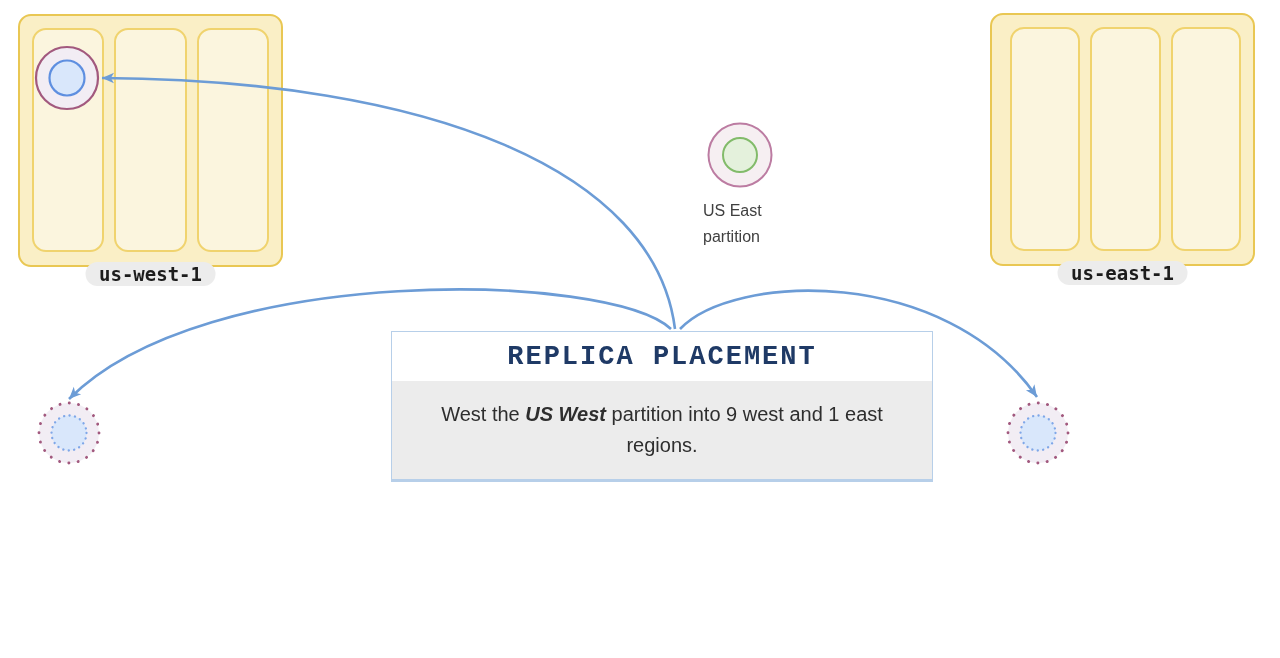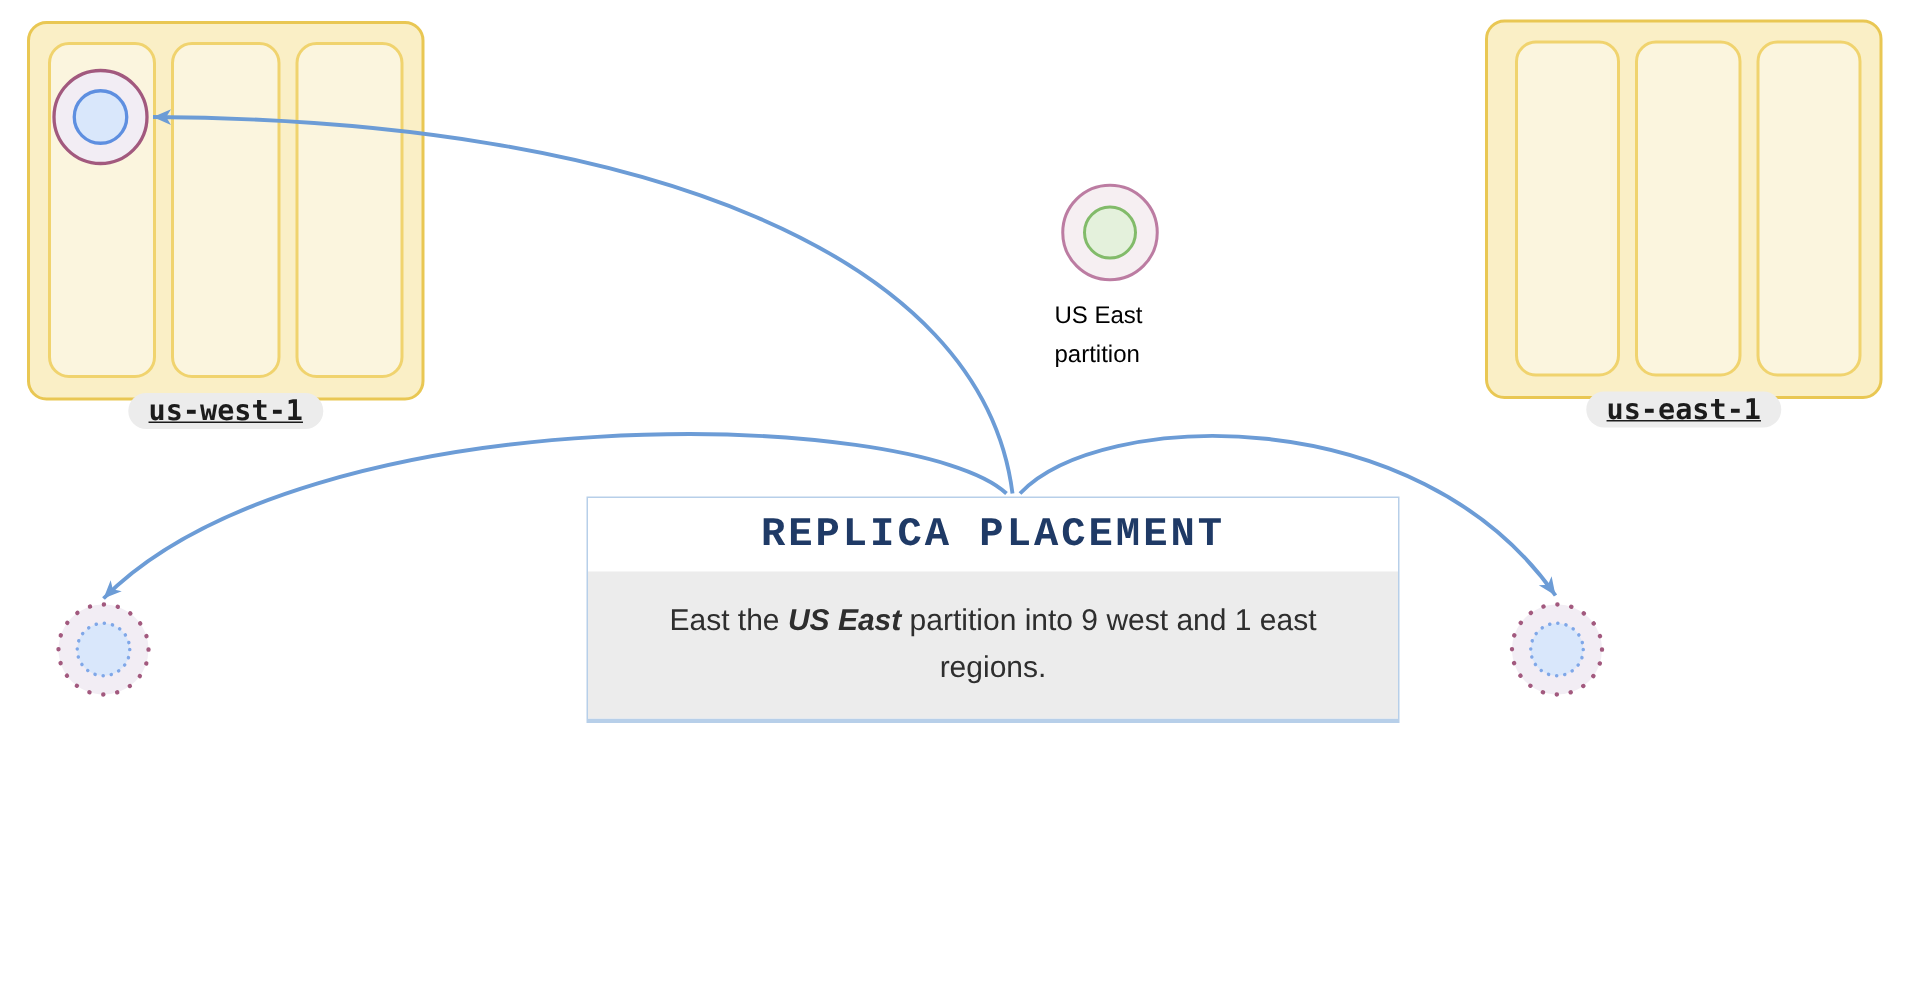--- a/index.html
+++ b/index.html
@@ -46,7 +46,7 @@
   
   .partition-label{
     position:absolute;left:703px;top:198px;width:100px;
-    font-size:16px;line-height:26px;color:#000000;
+    font-size:16px;line-height:26px;color:#404040;
   }
   
   svg.overlay{position:absolute;left:0;top:0;pointer-events:none;}

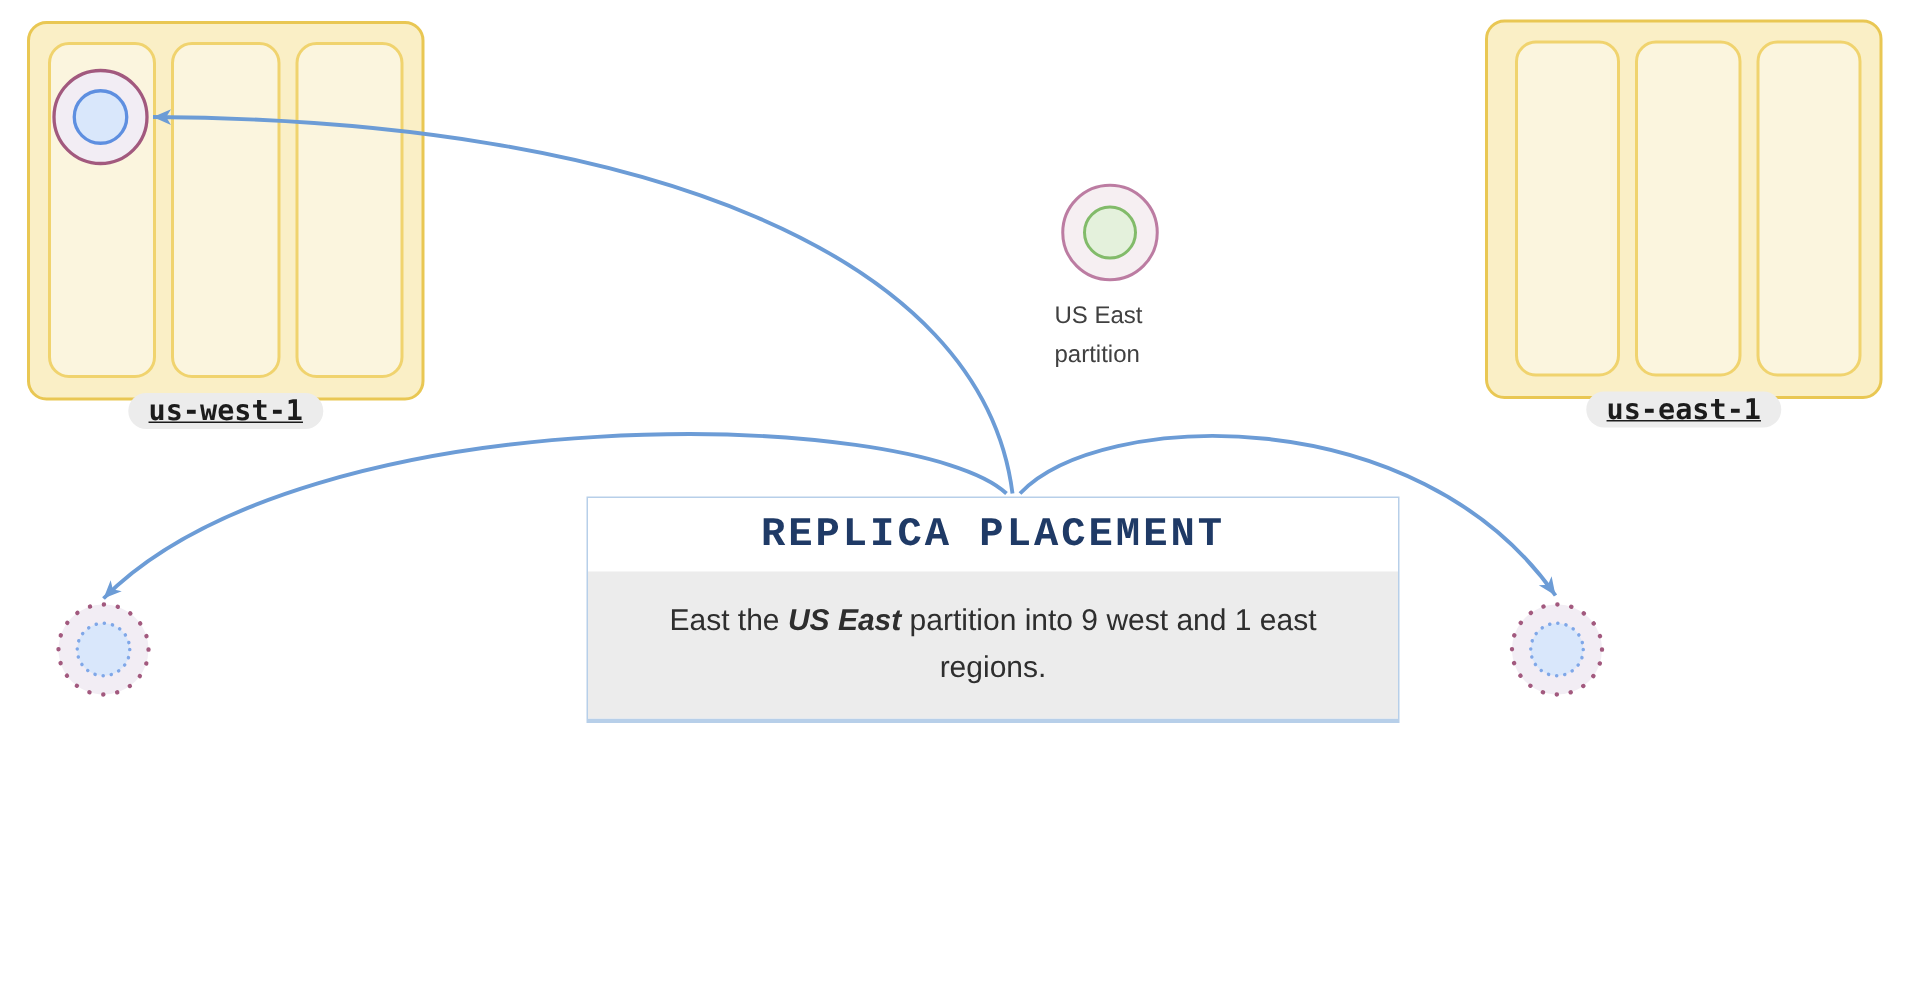--- a/index.html
+++ b/index.html
@@ -21,7 +21,7 @@
     position:absolute;left:50%;bottom:-21px;transform:translateX(-50%);
     background:var(--pill-bg);color:var(--pill-text);border-radius:12px;
     padding:0 14px;height:24px;line-height:24px;white-space:nowrap;
-    font-family:"DejaVu Sans Mono",monospace;font-weight:bold;font-size:19px;text-decoration:underline;
+    font-family:"DejaVu Sans Mono",monospace;font-weight:bold;font-size:19px;
   }
   #region-us-west-1{left:18px;top:14px;}
   #region-us-east-1{left:990px;top:13px;padding-left:18px;}

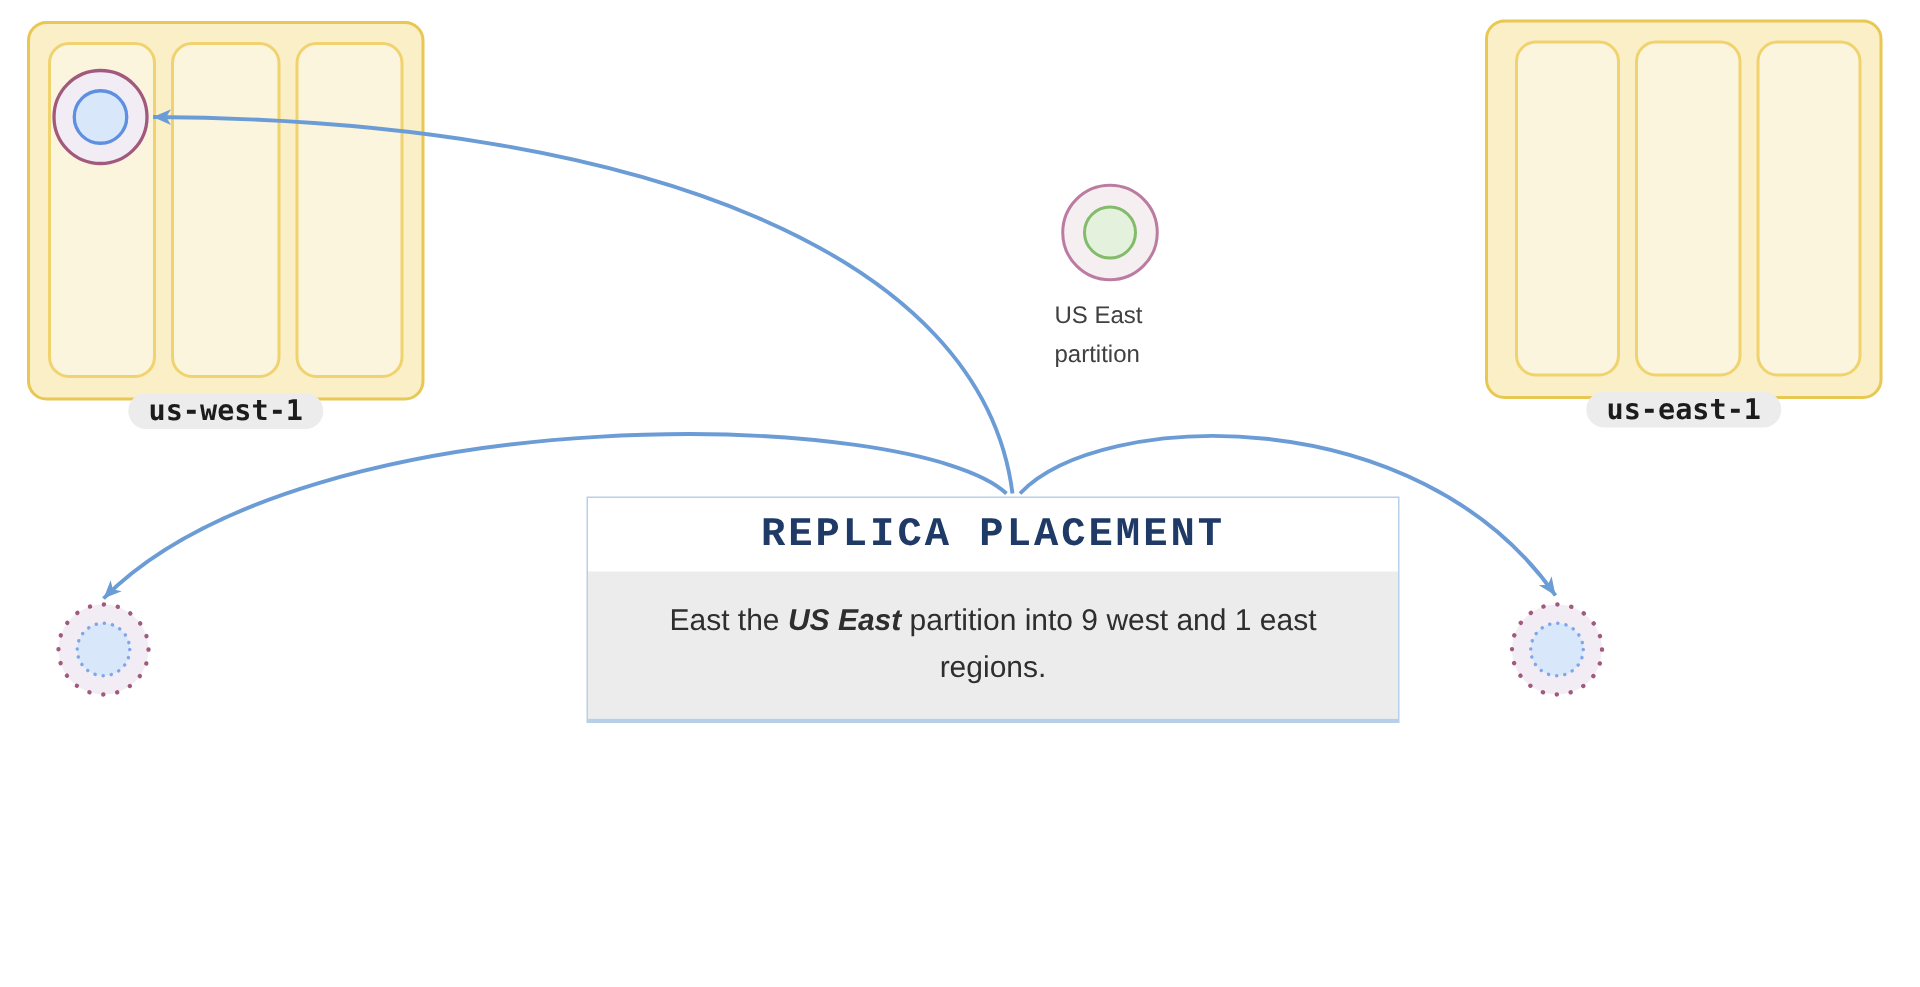--- a/index.html
+++ b/index.html
@@ -85,7 +85,7 @@
   <div class="card">
     <div class="card-title">REPLICA PLACEMENT</div>
     <div class="card-body">
-      <span><span>East the </span><span class="em">US East</span><span> partition into 9 west and 1 east regions.</span></span>
+      <span><span>West the </span><span class="em">US East</span><span> partition into 9 west and 1 east regions.</span></span>
     </div>
   </div>
 

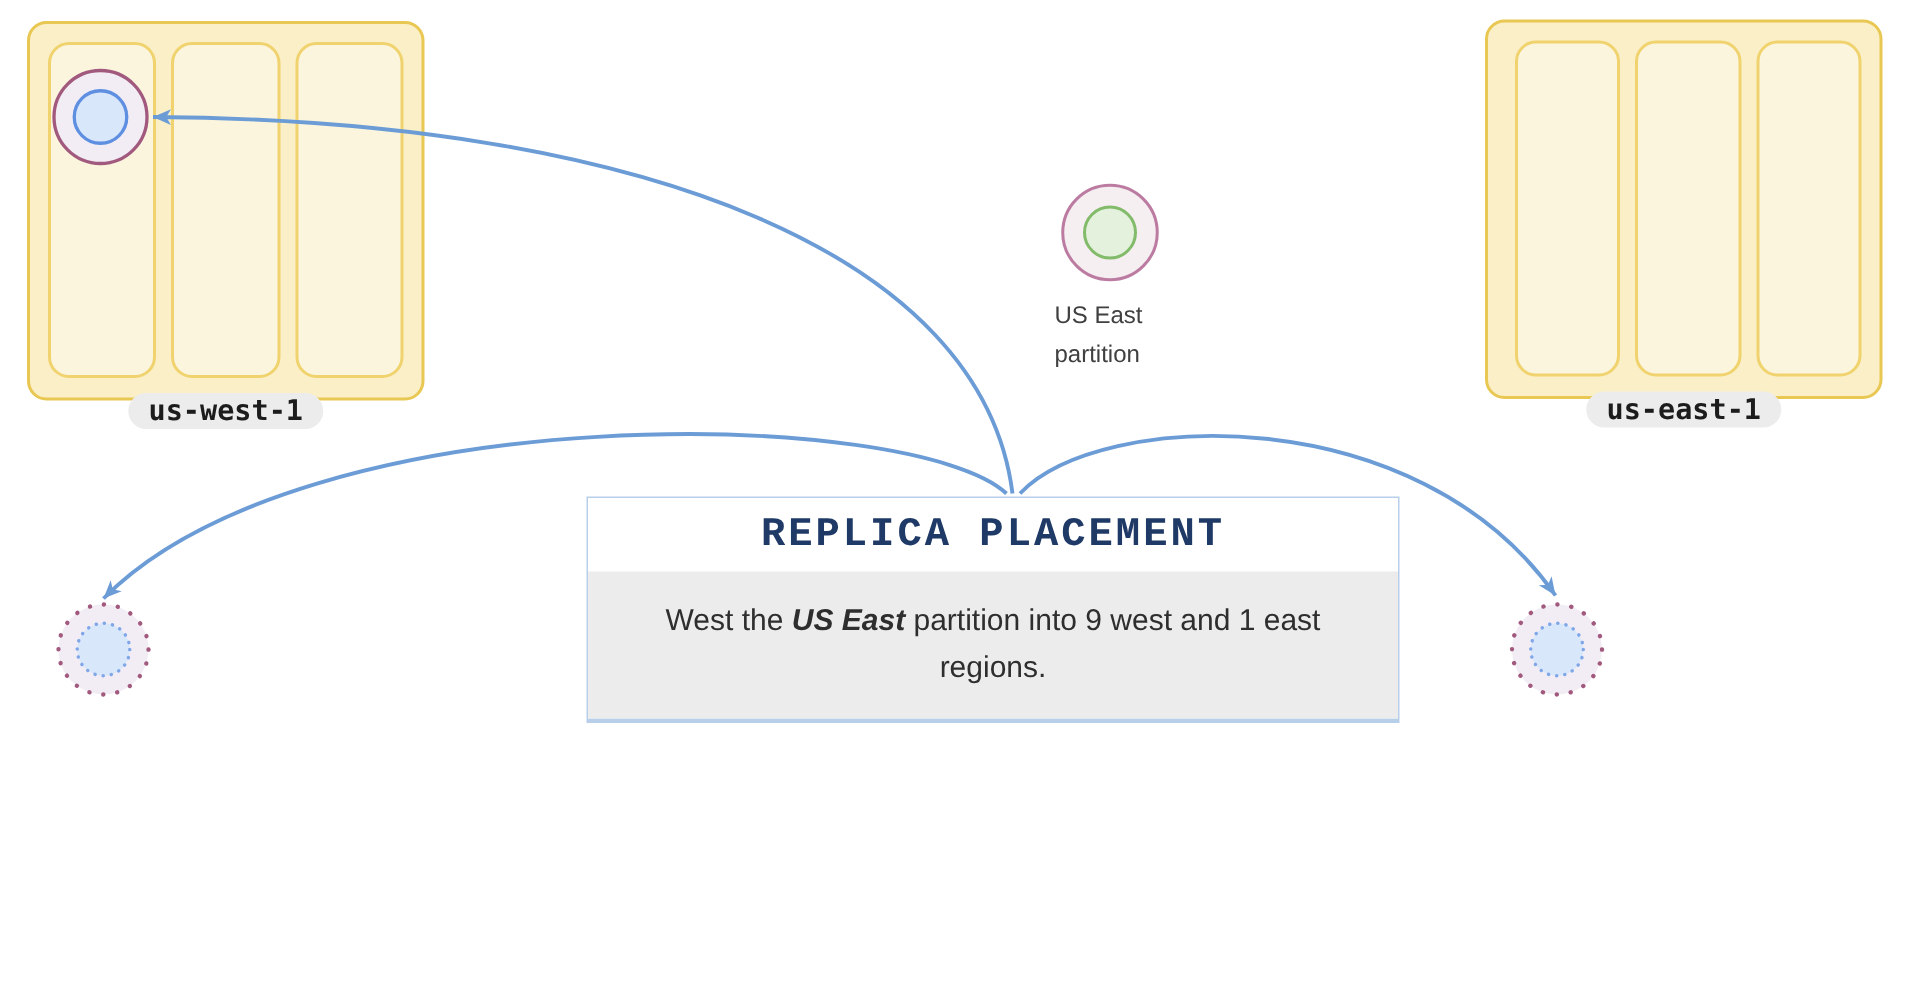--- a/index.html
+++ b/index.html
@@ -85,7 +85,7 @@
   <div class="card">
     <div class="card-title">REPLICA PLACEMENT</div>
     <div class="card-body">
-      <span><span>West the </span><span class="em">US East</span><span> partition into 9 west and 1 east regions.</span></span>
+      <span><span>West the </span><span class="em">US West</span><span> partition into 9 west and 1 east regions.</span></span>
     </div>
   </div>
 

